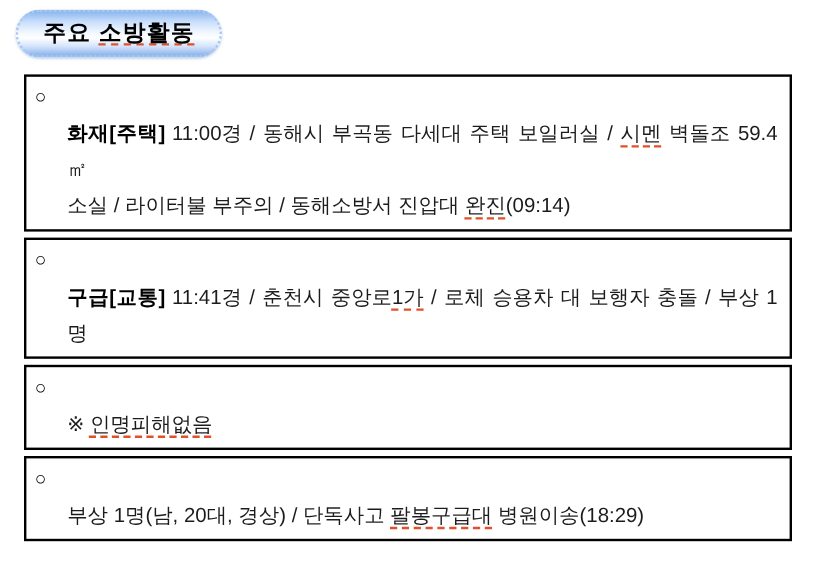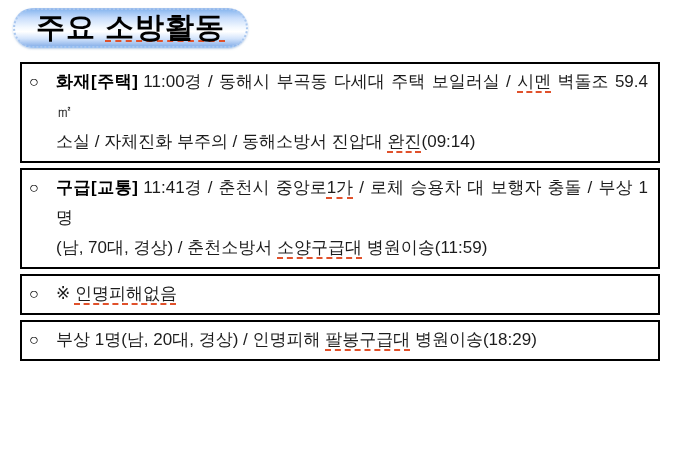--- a/index.html
+++ b/index.html
@@ -17,7 +17,7 @@
     border-radius:20px;
     border:2px dotted #a9c7ef;
     background:linear-gradient(180deg,#8db9f0 0%,#c8ddfb 22%,#f2f8ff 48%,#ffffff 60%,#d2e3fb 80%,#8db4ea 100%);
-    font-size:29px;font-weight:bold;color:#000;
+    font-size:19px;font-weight:bold;color:#000;
     letter-spacing:1px;
     box-shadow:0 1px 2px rgba(120,160,210,.5);
   }

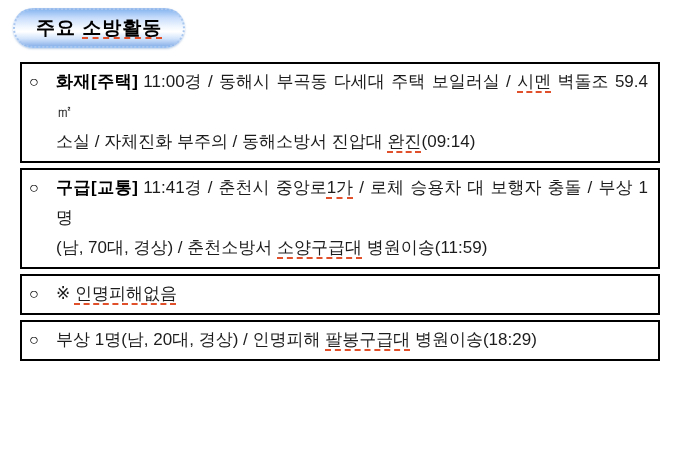--- a/index.html
+++ b/index.html
@@ -36,7 +36,7 @@
     width:27px;flex:0 0 27px;
     font-weight:bold;font-size:16px;line-height:30px;color:#000;
   }
-  .content{flex:1;font-size:17px;line-height:30px;min-width:0;}
+  .content{flex:1;font-size:17px;line-height:30px;min-width:0;margin-top:30px;}
   .line{white-space:nowrap;}
   .line.j{white-space:normal;text-align:justify;text-align-last:justify;}
   .line.r{text-align:left;white-space:normal;}

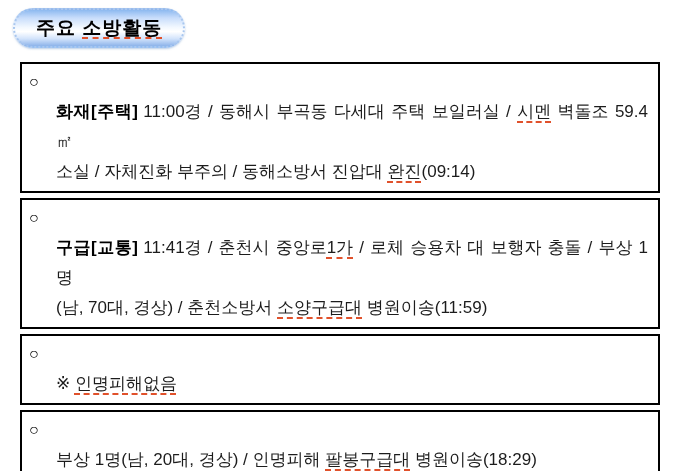--- a/index.html
+++ b/index.html
@@ -64,7 +64,7 @@
       <div class="bullet">○</div>
       <div class="content">
           <div class="line j"><span class="cat">화재[주택]</span><span>11:00경 / 동해시 부곡동 다세대 주택 보일러실 / </span><span class="u">시멘</span><span> 벽돌조 59.4㎡</span></div>
-          <div class="line"><span>소실 / 자체진화 부주의 / 동해소방서 진압대 </span><span class="u">완진</span><span>(09:14)</span></div>
+          <div class="line"><span>소실 / 라이터불 부주의 / 동해소방서 진압대 </span><span class="u">완진</span><span>(09:14)</span></div>
         </div>
     </div>
   </div>

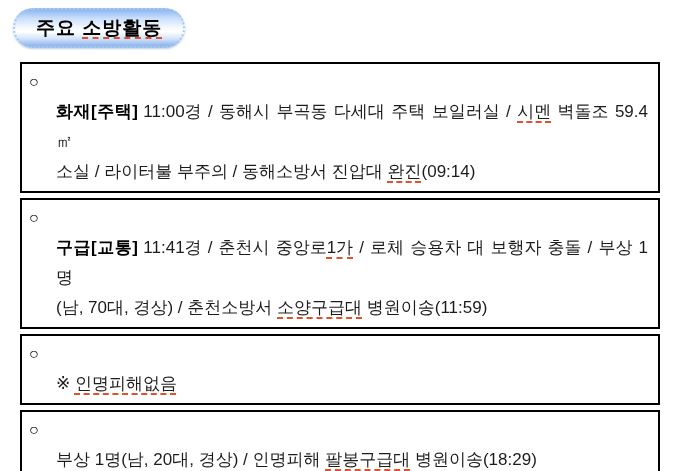--- a/index.html
+++ b/index.html
@@ -74,7 +74,6 @@
       <div class="bullet">○</div>
       <div class="content">
           <div class="line j"><span class="cat">구급[교통]</span><span>11:41경 / 춘천시 중앙로</span><span class="u">1가</span><span> / 로체 승용차 대 보행자 충돌 / 부상 1명</span></div>
-          <div class="line"><span>(남, 70대, 경상) / 춘천소방서 </span><span class="u">소양구급대</span><span> 병원이송(11:59)</span></div>
         </div>
     </div>
   </div>

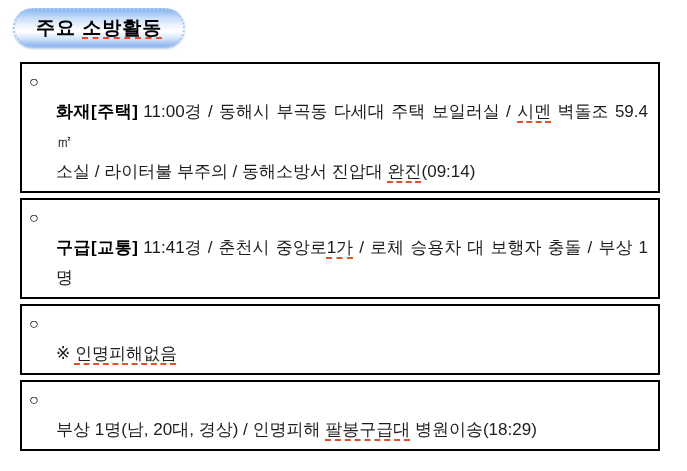--- a/index.html
+++ b/index.html
@@ -91,7 +91,7 @@
     <div class="row-inner">
       <div class="bullet">○</div>
       <div class="content">
-          <div class="line"><span>부상 1명(남, 20대, 경상) / 인명피해 </span><span class="u">팔봉구급대</span><span> 병원이송(18:29)</span></div>
+          <div class="line"><span>부상 1명(남, 20대, 경상) / 단독사고 </span><span class="u">팔봉구급대</span><span> 병원이송(18:29)</span></div>
         </div>
     </div>
   </div>

